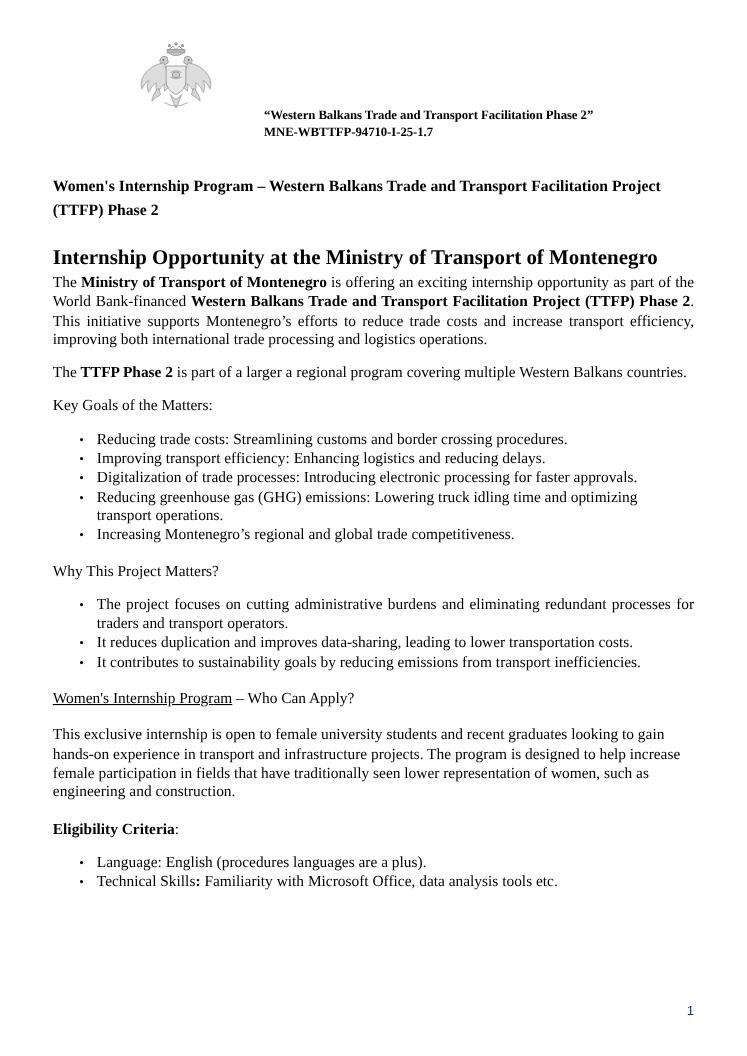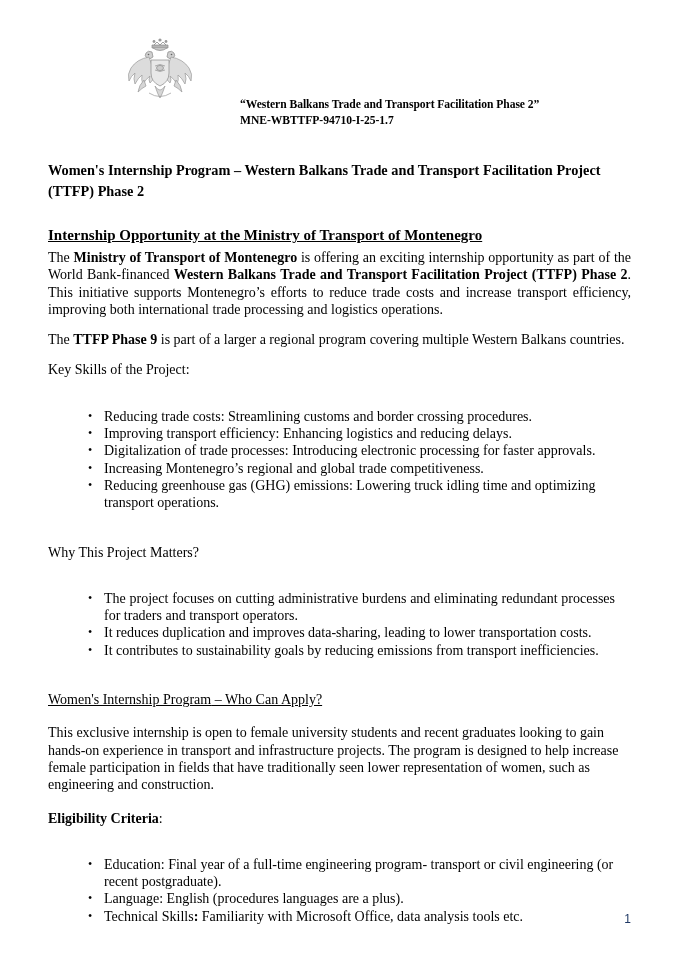--- a/index.html
+++ b/index.html
@@ -66,11 +66,10 @@
     margin: 0;
   }
   .doc-subtitle {
-    font-size: 15px;
+    font-size: 19px;
     font-weight: bold;
     line-height: 20px;
     margin: 23px 0 0 0;
-    text-decoration: underline;
   }
 
   

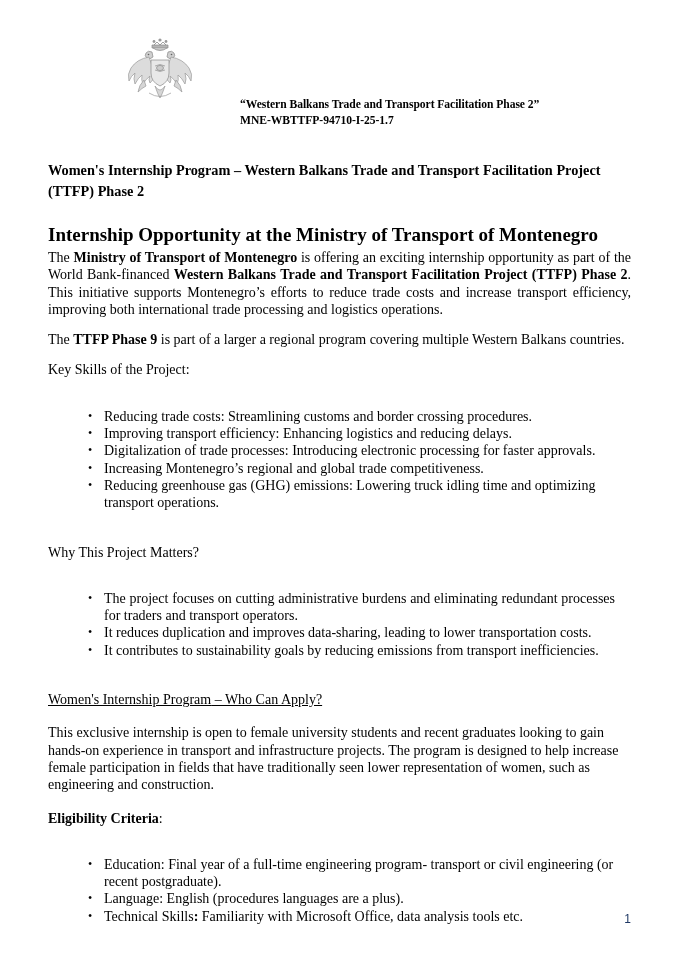--- a/index.html
+++ b/index.html
@@ -188,7 +188,7 @@
 
     <div class="gap-sm"></div>
 
-    <p class="para"><span>The </span><span class="u-bold">TTFP Phase 9</span><span> is part of a larger a regional program covering multiple Western Balkans countries.</span></p>
+    <p class="para"><span>The </span><span class="u-bold">TTFP Phase 2</span><span> is part of a larger a regional program covering multiple Western Balkans countries.</span></p>
 
     <div class="gap-sm"></div>
 

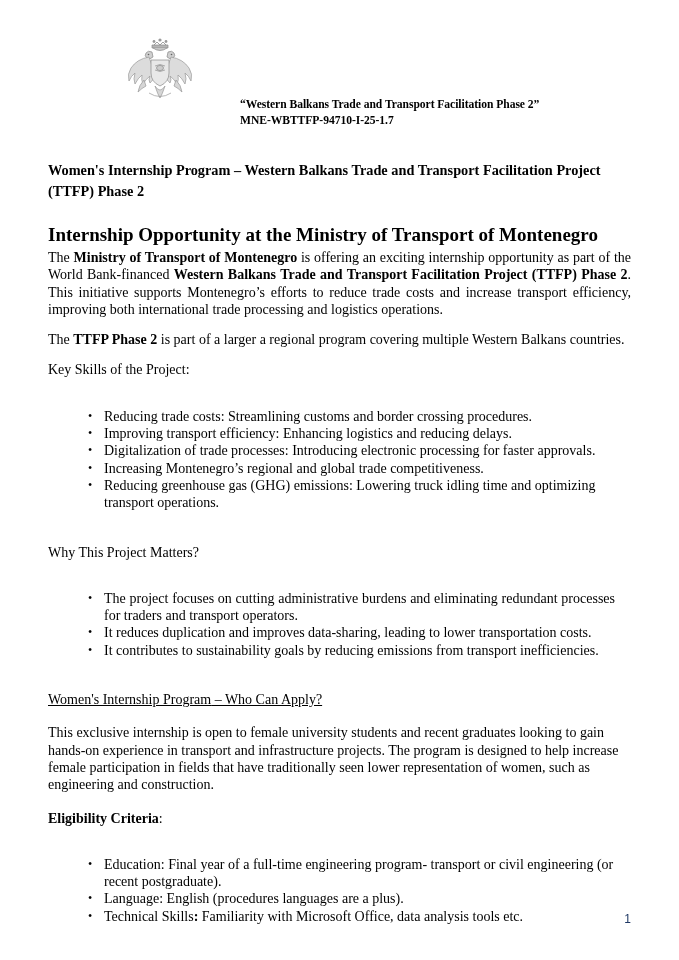--- a/index.html
+++ b/index.html
@@ -192,7 +192,7 @@
 
     <div class="gap-sm"></div>
 
-    <p class="para flush">Key Skills of the Project:</p>
+    <p class="para flush">Key Goals of the Matters:</p>
 
     <div class="gap-sm"></div>
 

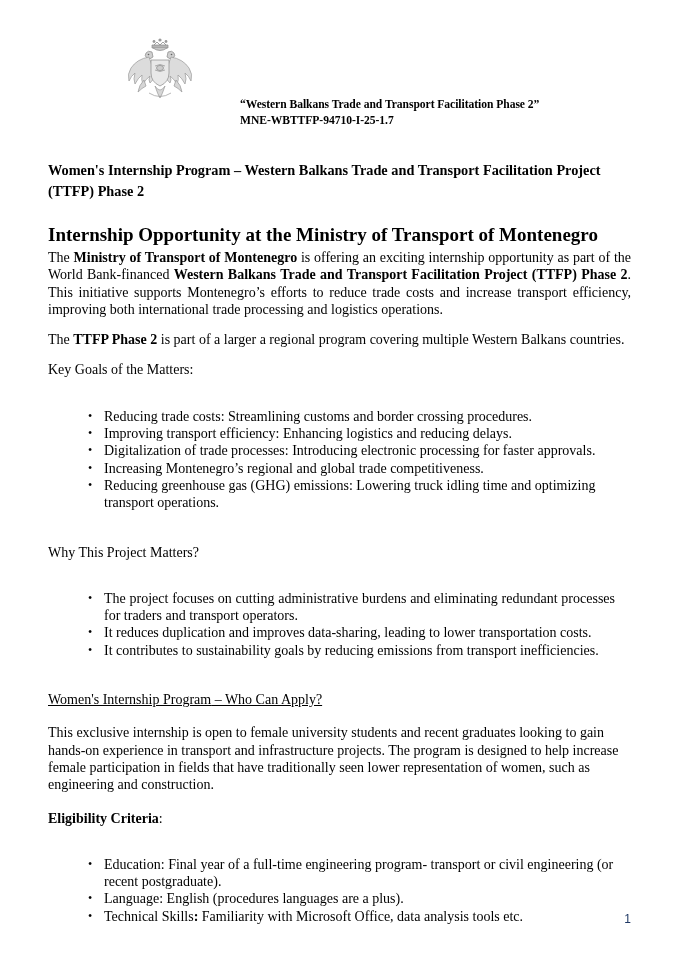--- a/index.html
+++ b/index.html
@@ -90,7 +90,7 @@
   .gap-md { height: 16px; }
 
   ul.bullets {
-    margin: 16px;
+    margin: 0;
     padding: 0;
     list-style: none;
   }

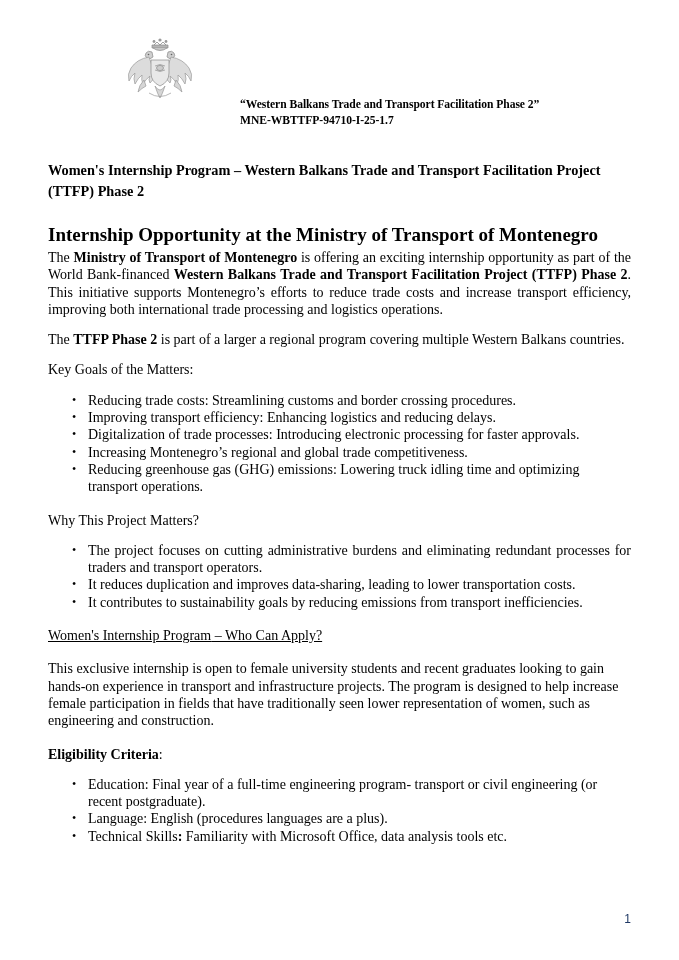--- a/index.html
+++ b/index.html
@@ -200,8 +200,8 @@
       <li>Reducing trade costs: Streamlining customs and border crossing procedures.</li>
       <li>Improving transport efficiency: Enhancing logistics and reducing delays.</li>
       <li>Digitalization of trade processes: Introducing electronic processing for faster approvals.</li>
+      <li>Reducing greenhouse gas (GHG) emissions: Lowering truck idling time and optimizing transport operations.</li>
       <li>Increasing Montenegro’s regional and global trade competitiveness.</li>
-      <li>Reducing greenhouse gas (GHG) emissions: Lowering truck idling time and optimizing transport operations.</li>
     </ul>
 
     <div class="gap-md"></div>

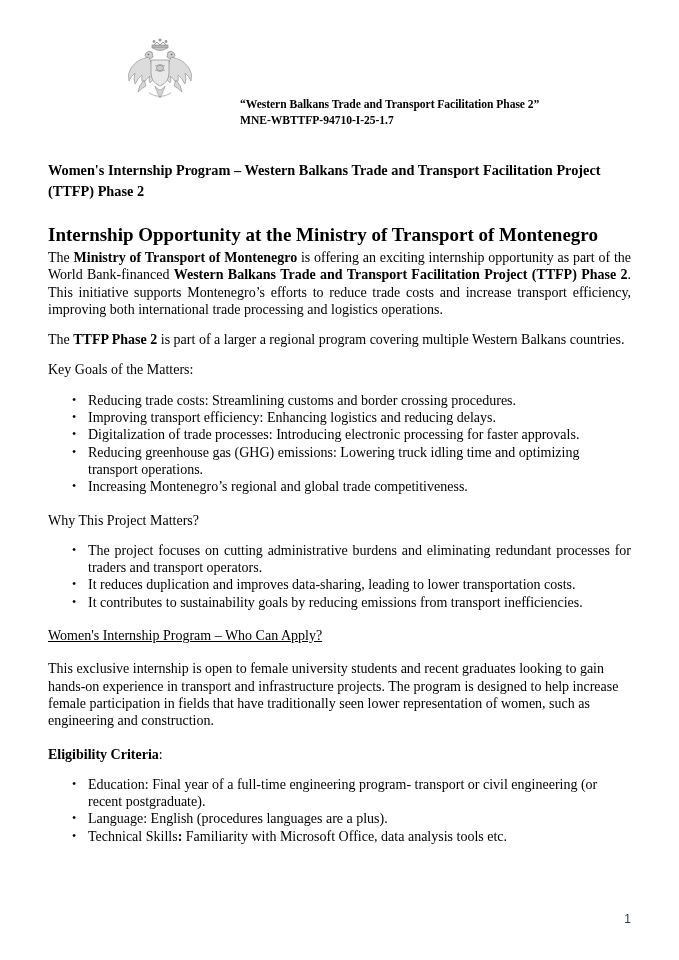--- a/index.html
+++ b/index.html
@@ -117,7 +117,6 @@
   }
   .heading-ul-light {
     font-weight: normal;
-    text-decoration: underline;
   }
 
   

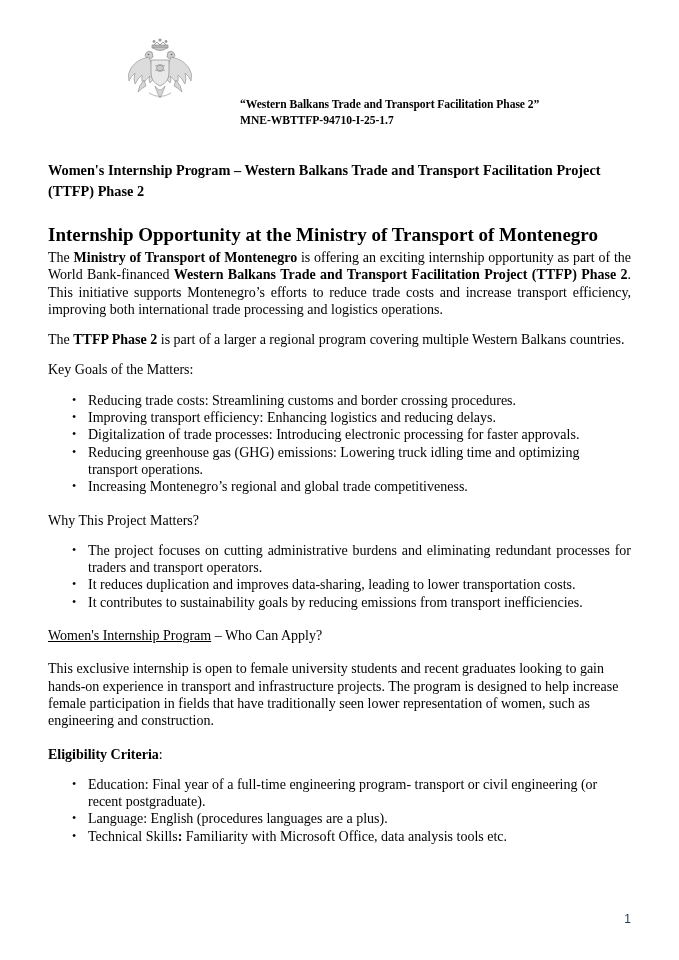--- a/index.html
+++ b/index.html
@@ -230,7 +230,6 @@
     <div class="gap-sm"></div>
 
     <ul class="bullets">
-      <li><span>Education: Final year of a full-time engineering program- transport or civil engineering (or recent postgraduate).</span></li>
       <li><span>Language: English (procedures languages are a plus).</span></li>
       <li><span>Technical Skills</span><span class="u-bold">:</span><span> Familiarity with Microsoft Office, data analysis tools etc.</span></li>
     </ul>

